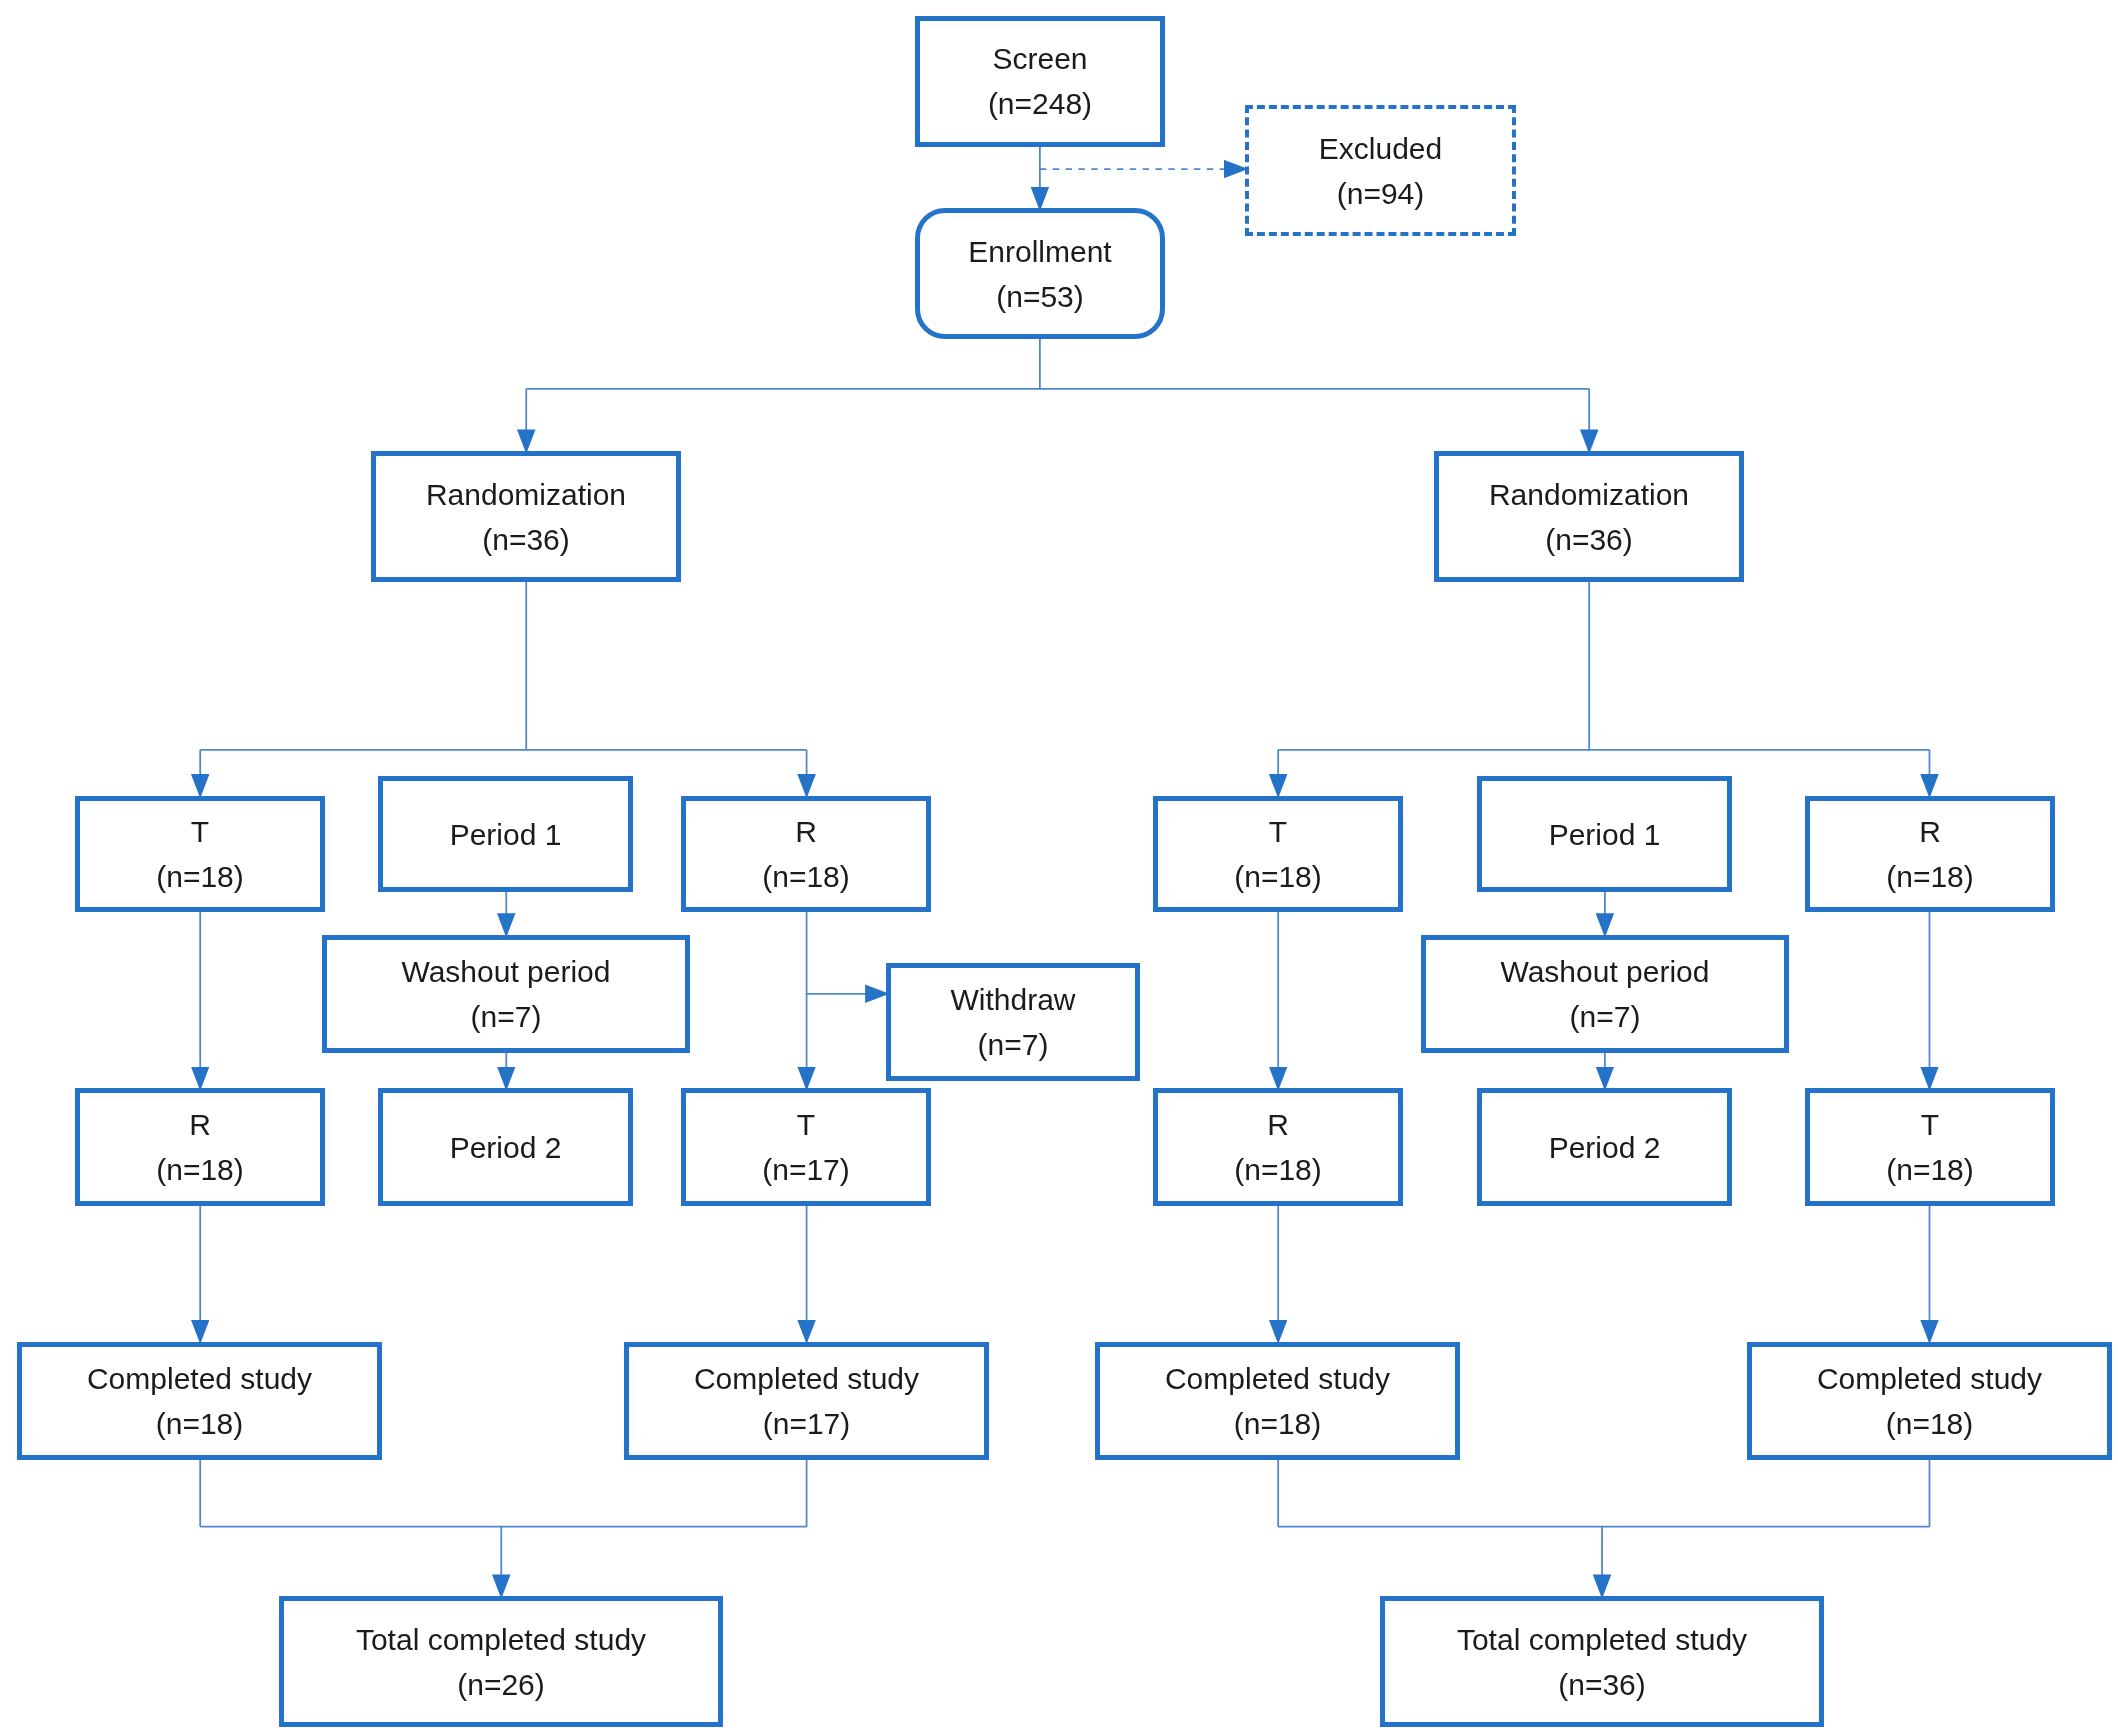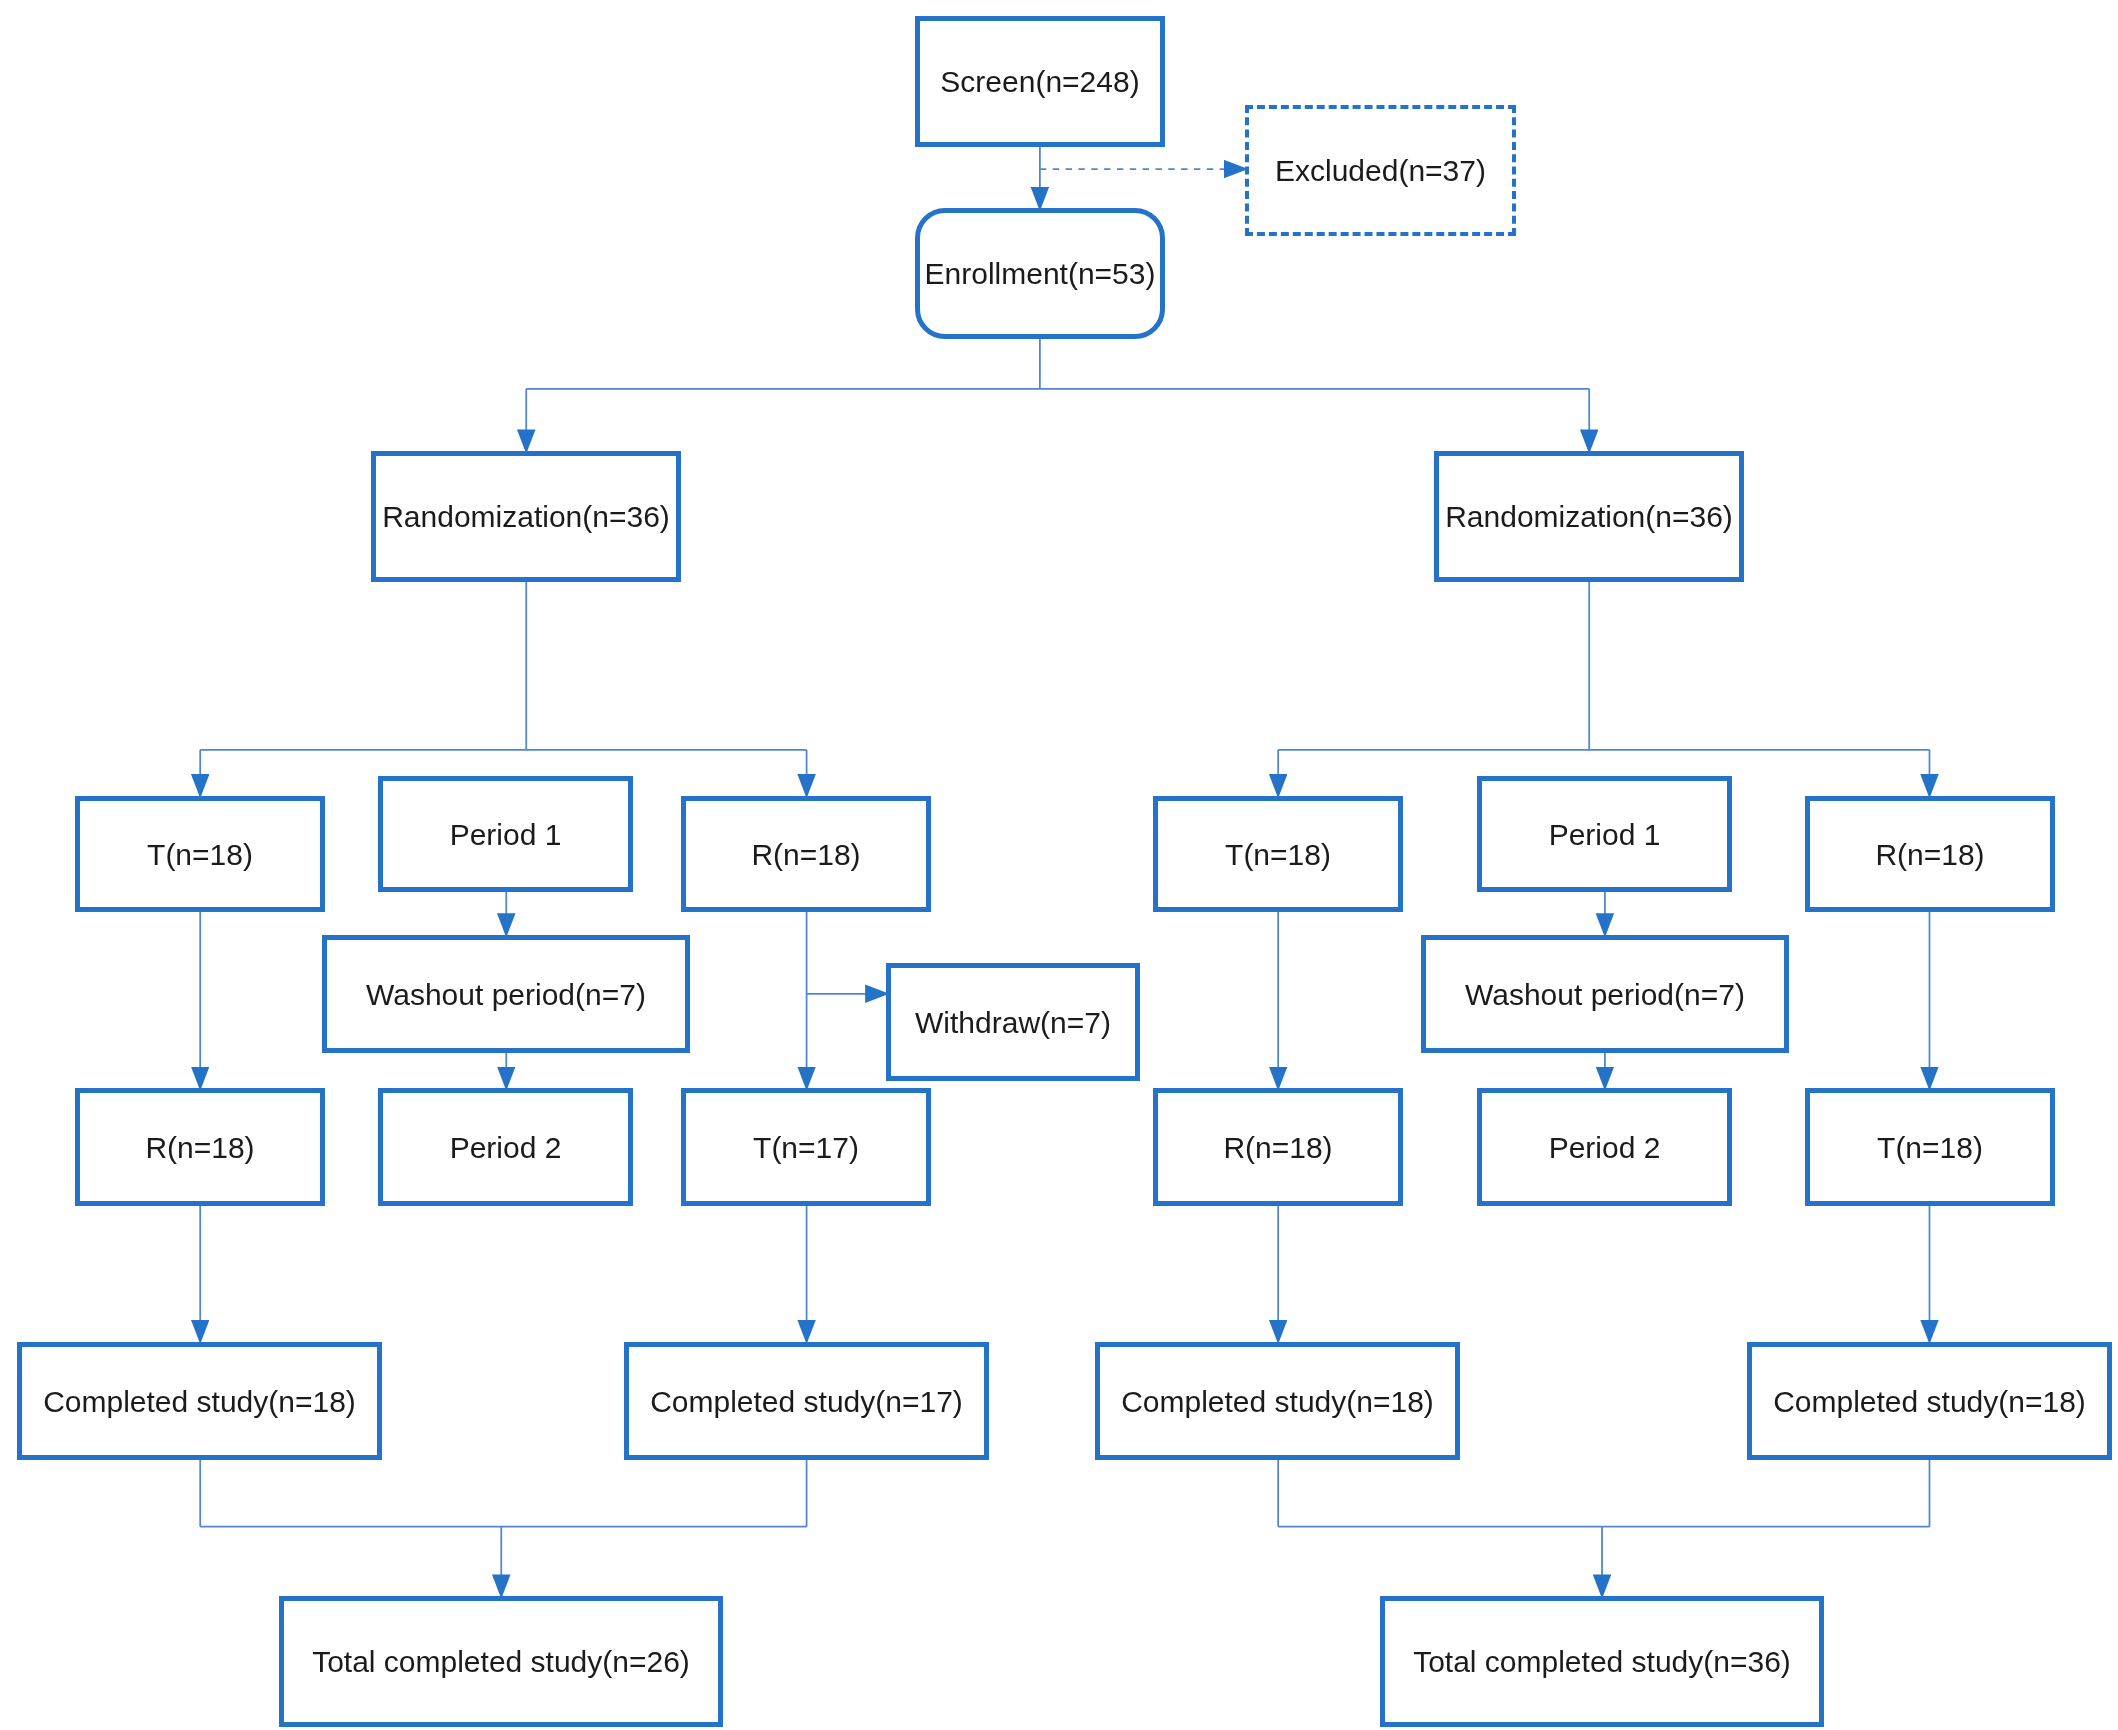--- a/index.html
+++ b/index.html
@@ -25,7 +25,7 @@
     box-sizing:border-box;
     border:5px solid var(--box-border);
     background:#fff;
-    display:flex;flex-direction:row;
+    display:flex;flex-direction:column;
     align-items:center;justify-content:center;
     text-align:center;
     color:var(--text);

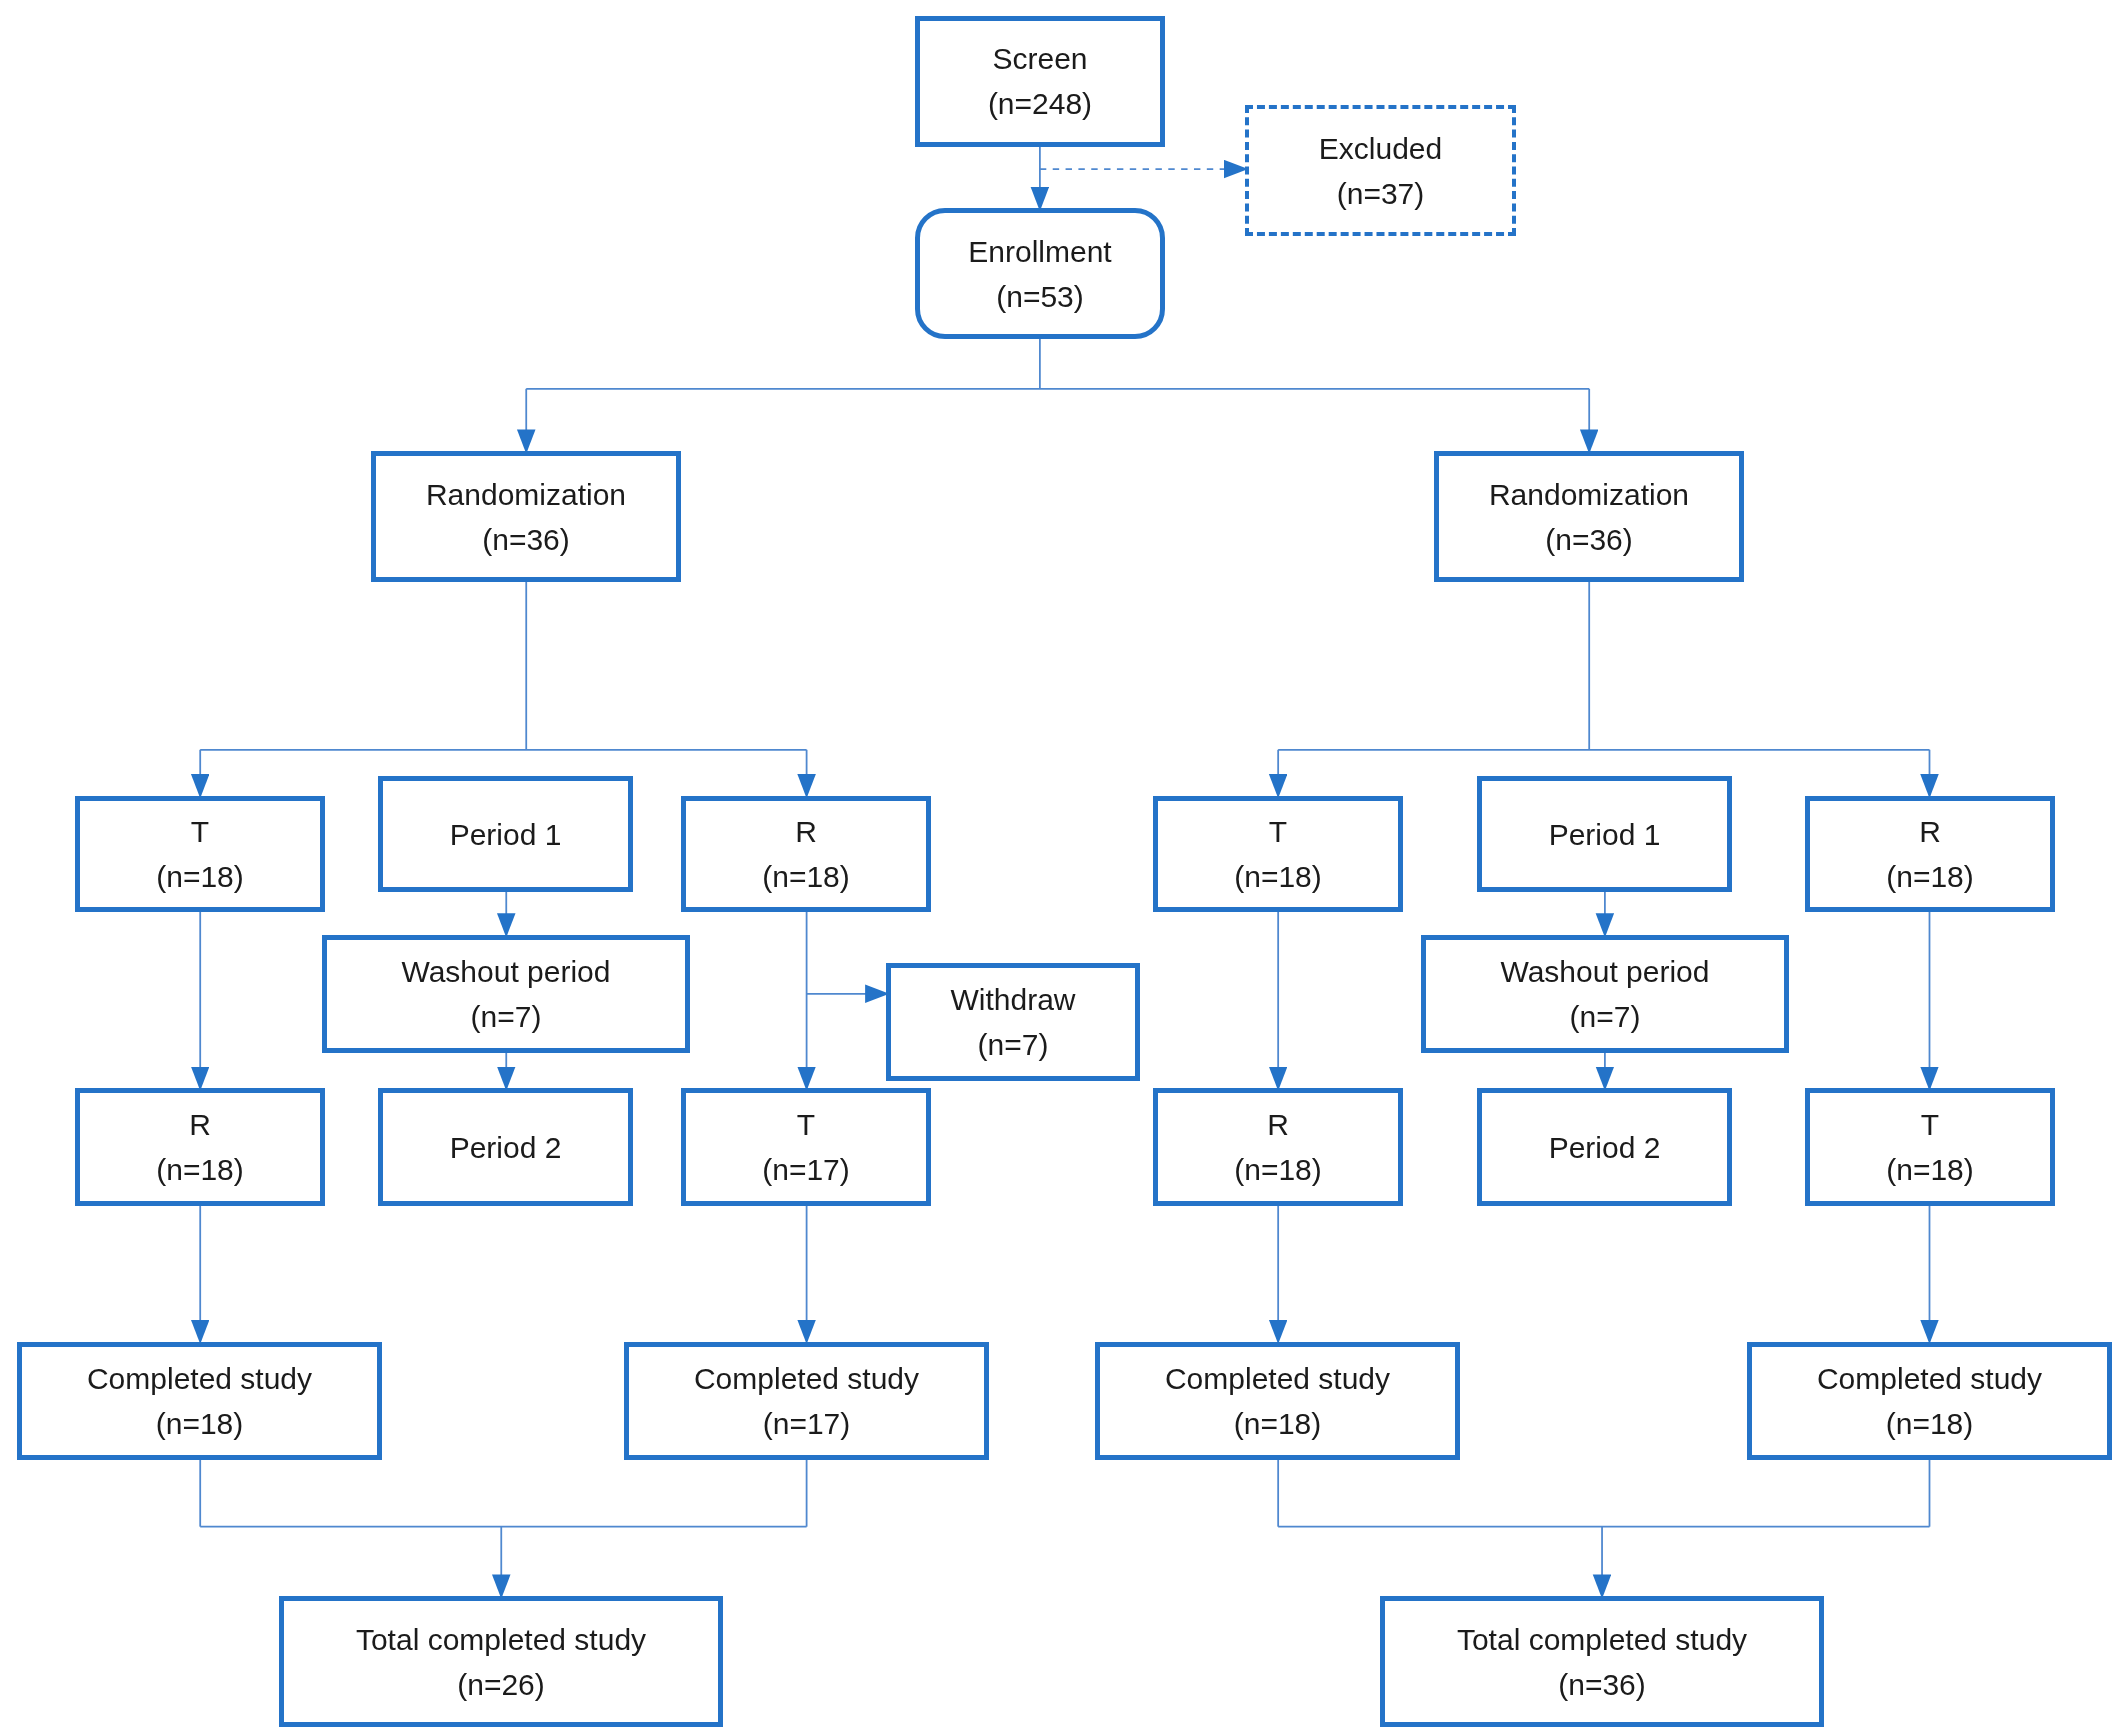--- a/index.html
+++ b/index.html
@@ -98,7 +98,7 @@
   </div>
   <div class="node node--dashed" style="left:1245px;top:105px;width:271px;height:131px;">
     <div class="line">Excluded</div>
-    <div class="line">(n=37)</div>
+    <div class="line">(n=94)</div>
   </div>
   <div class="node" style="left:915px;top:208px;width:250px;height:131px;border-radius:30px;">
     <div class="line">Enrollment</div>

